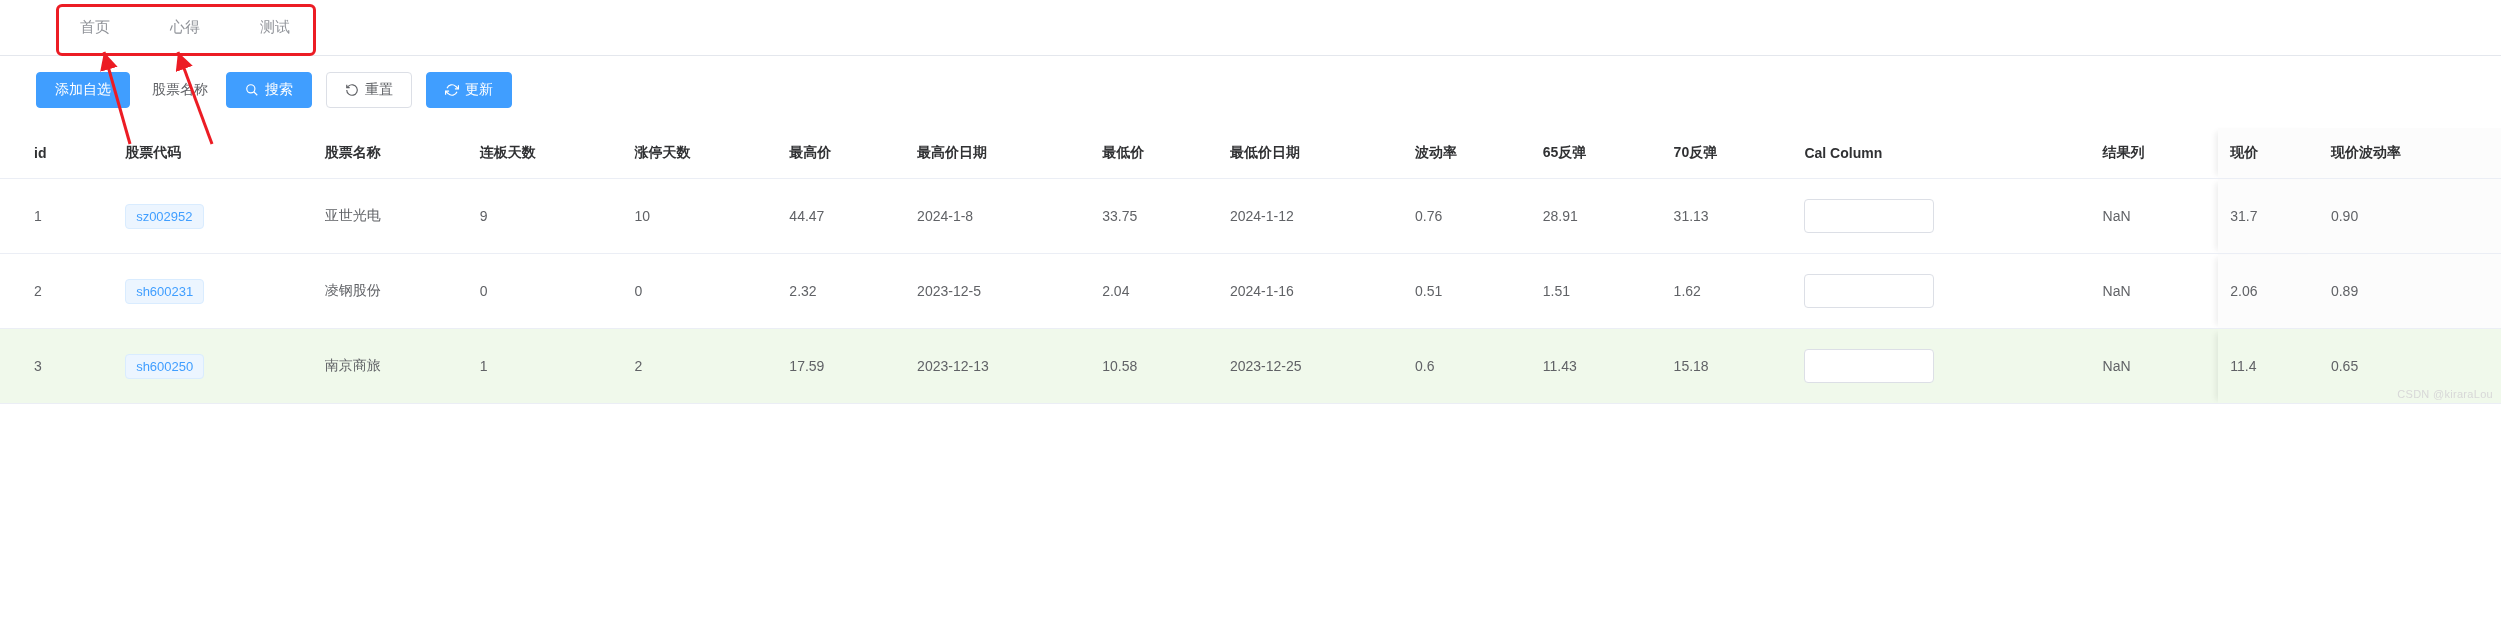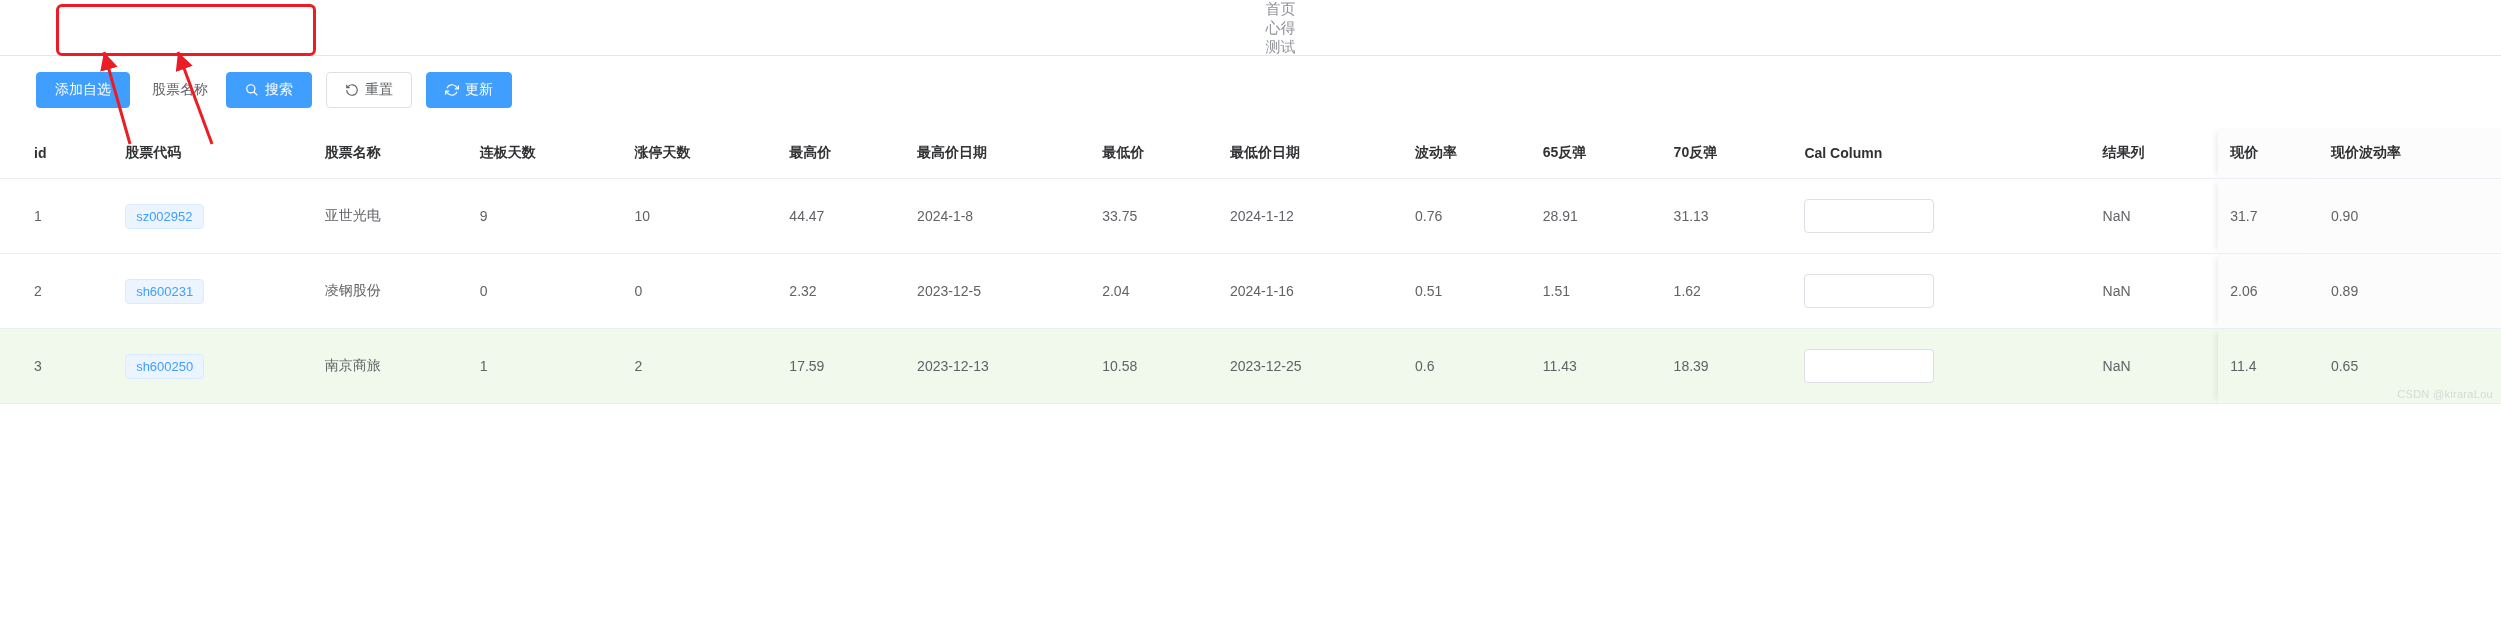--- a/index.html
+++ b/index.html
@@ -18,7 +18,7 @@
       height: 56px;
       border-bottom: 1px solid #e4e7ed;
       padding-left: 60px;
-      flex-direction: column;
+      gap: 20px;
     }
     .nav-tab {
       padding: 0 20px;

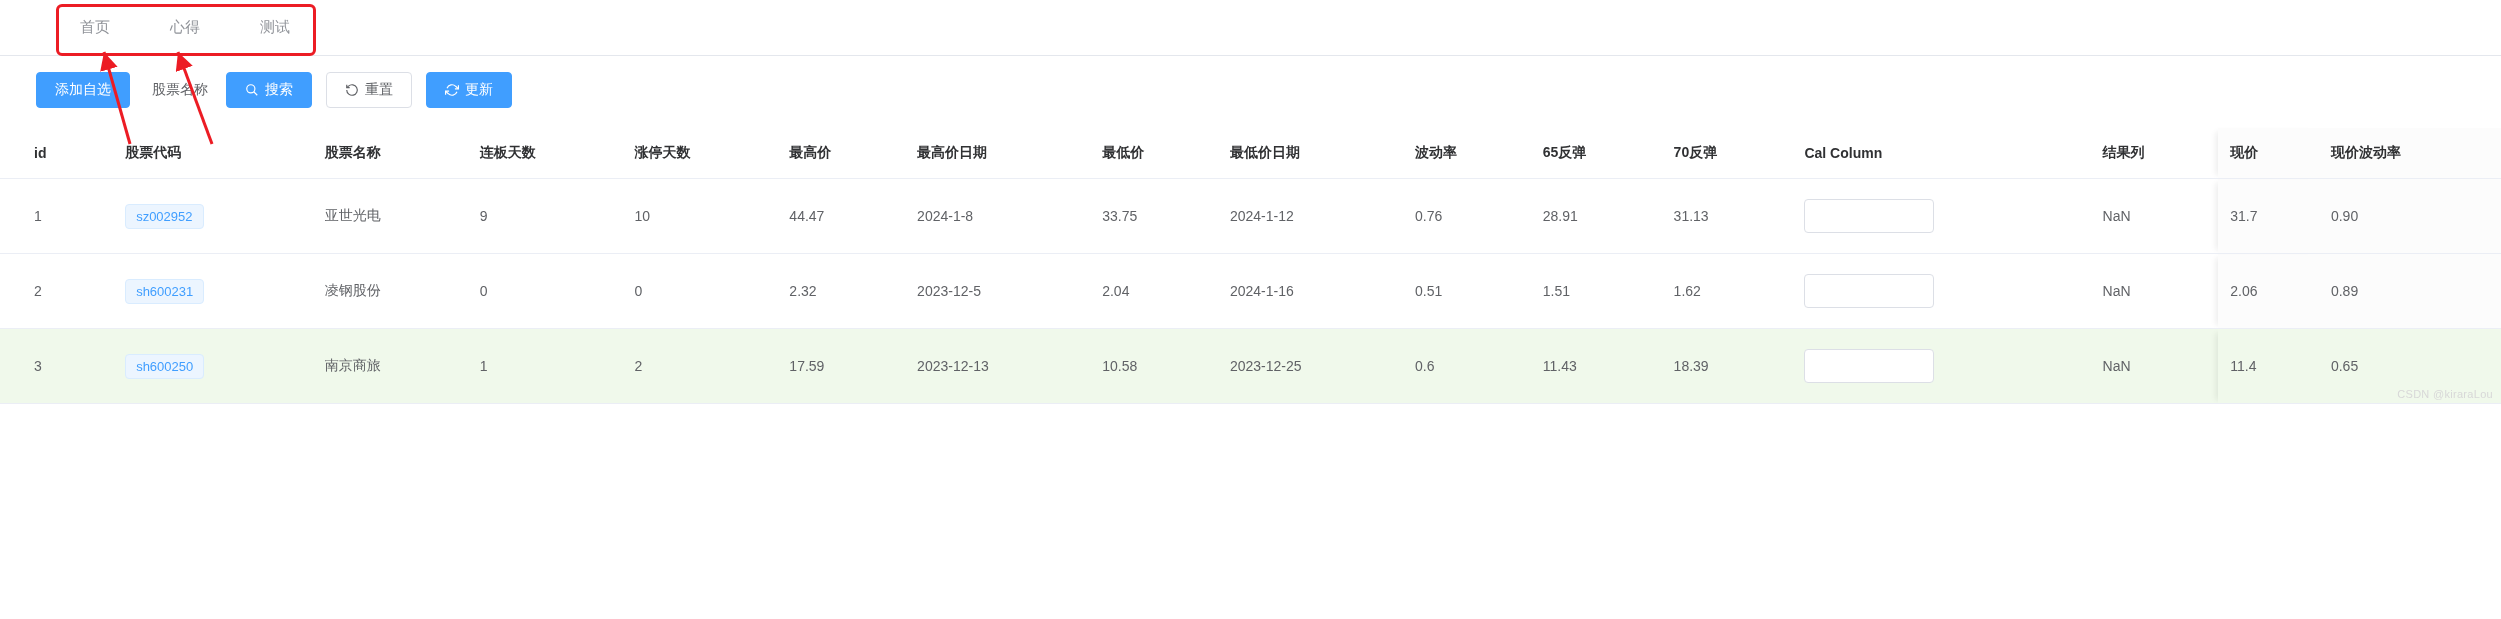--- a/index.html
+++ b/index.html
@@ -275,7 +275,7 @@
           <td>2023-12-25</td>
           <td>0.6</td>
           <td>11.43</td>
-          <td>18.39</td>
+          <td>15.18</td>
           <td><input class="cell-input" type="text" value="" style=""></td>
           <td>NaN</td>
           <td class="fixed-col shadow-col-left">11.4</td>

